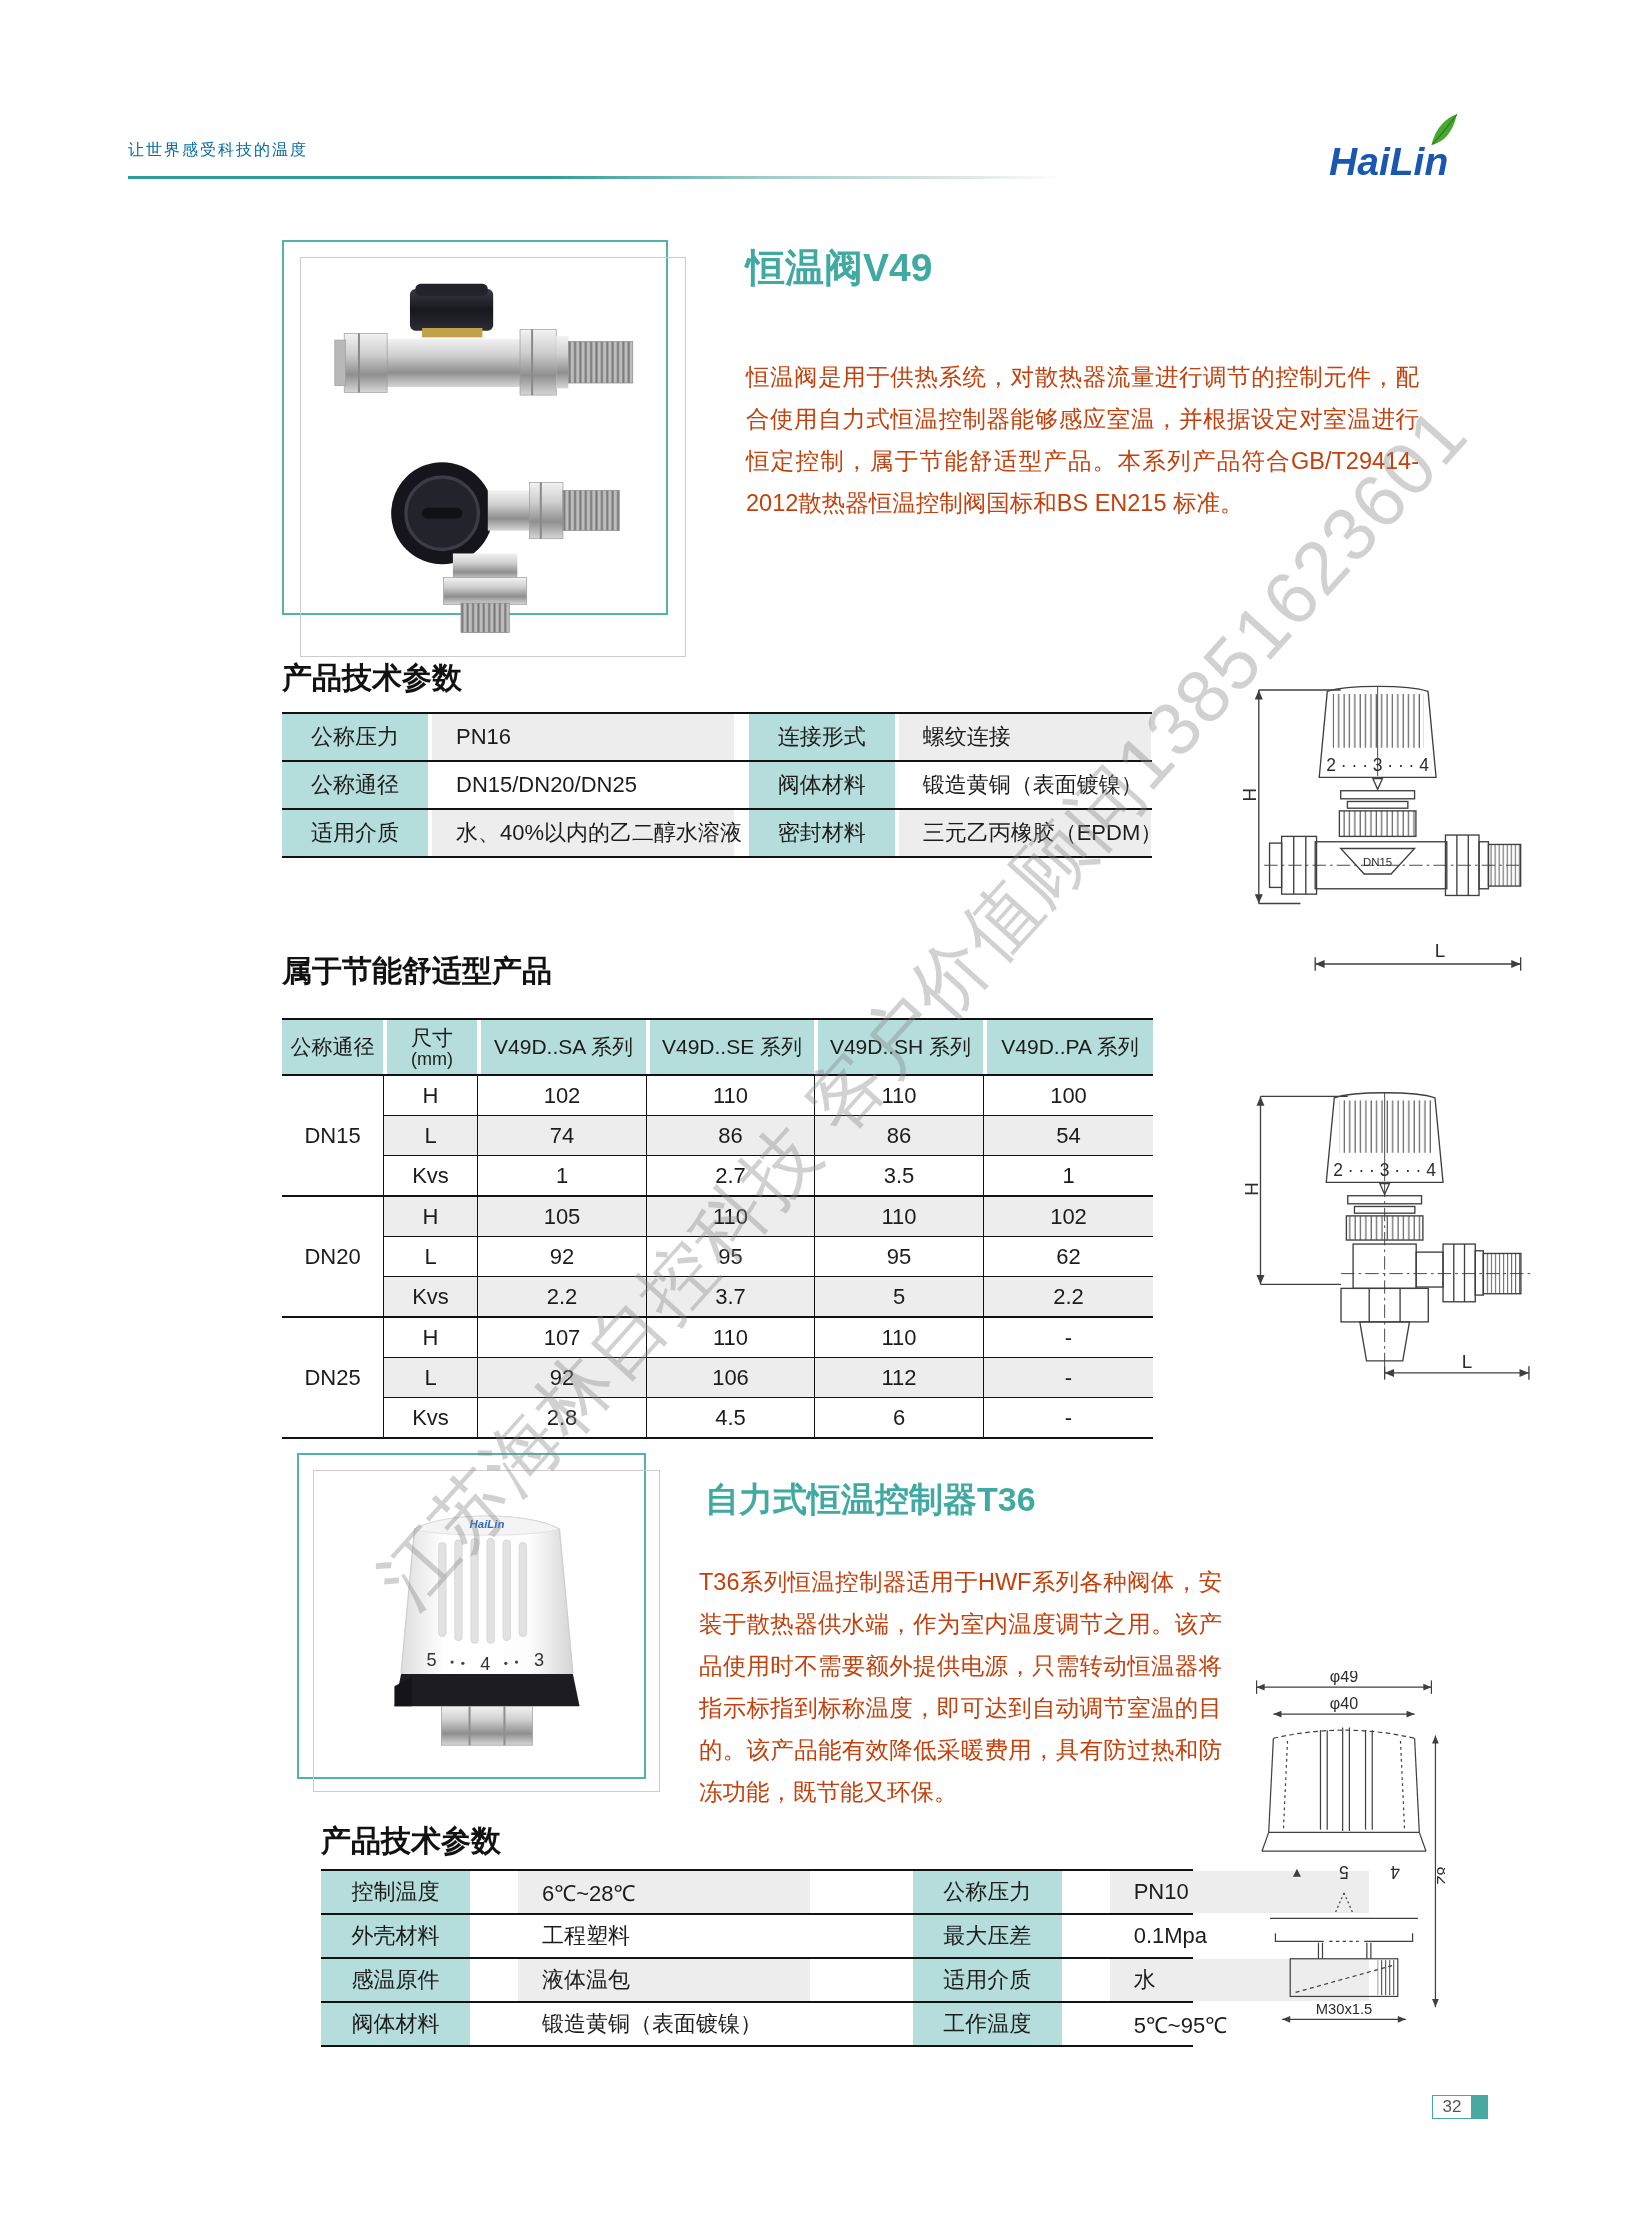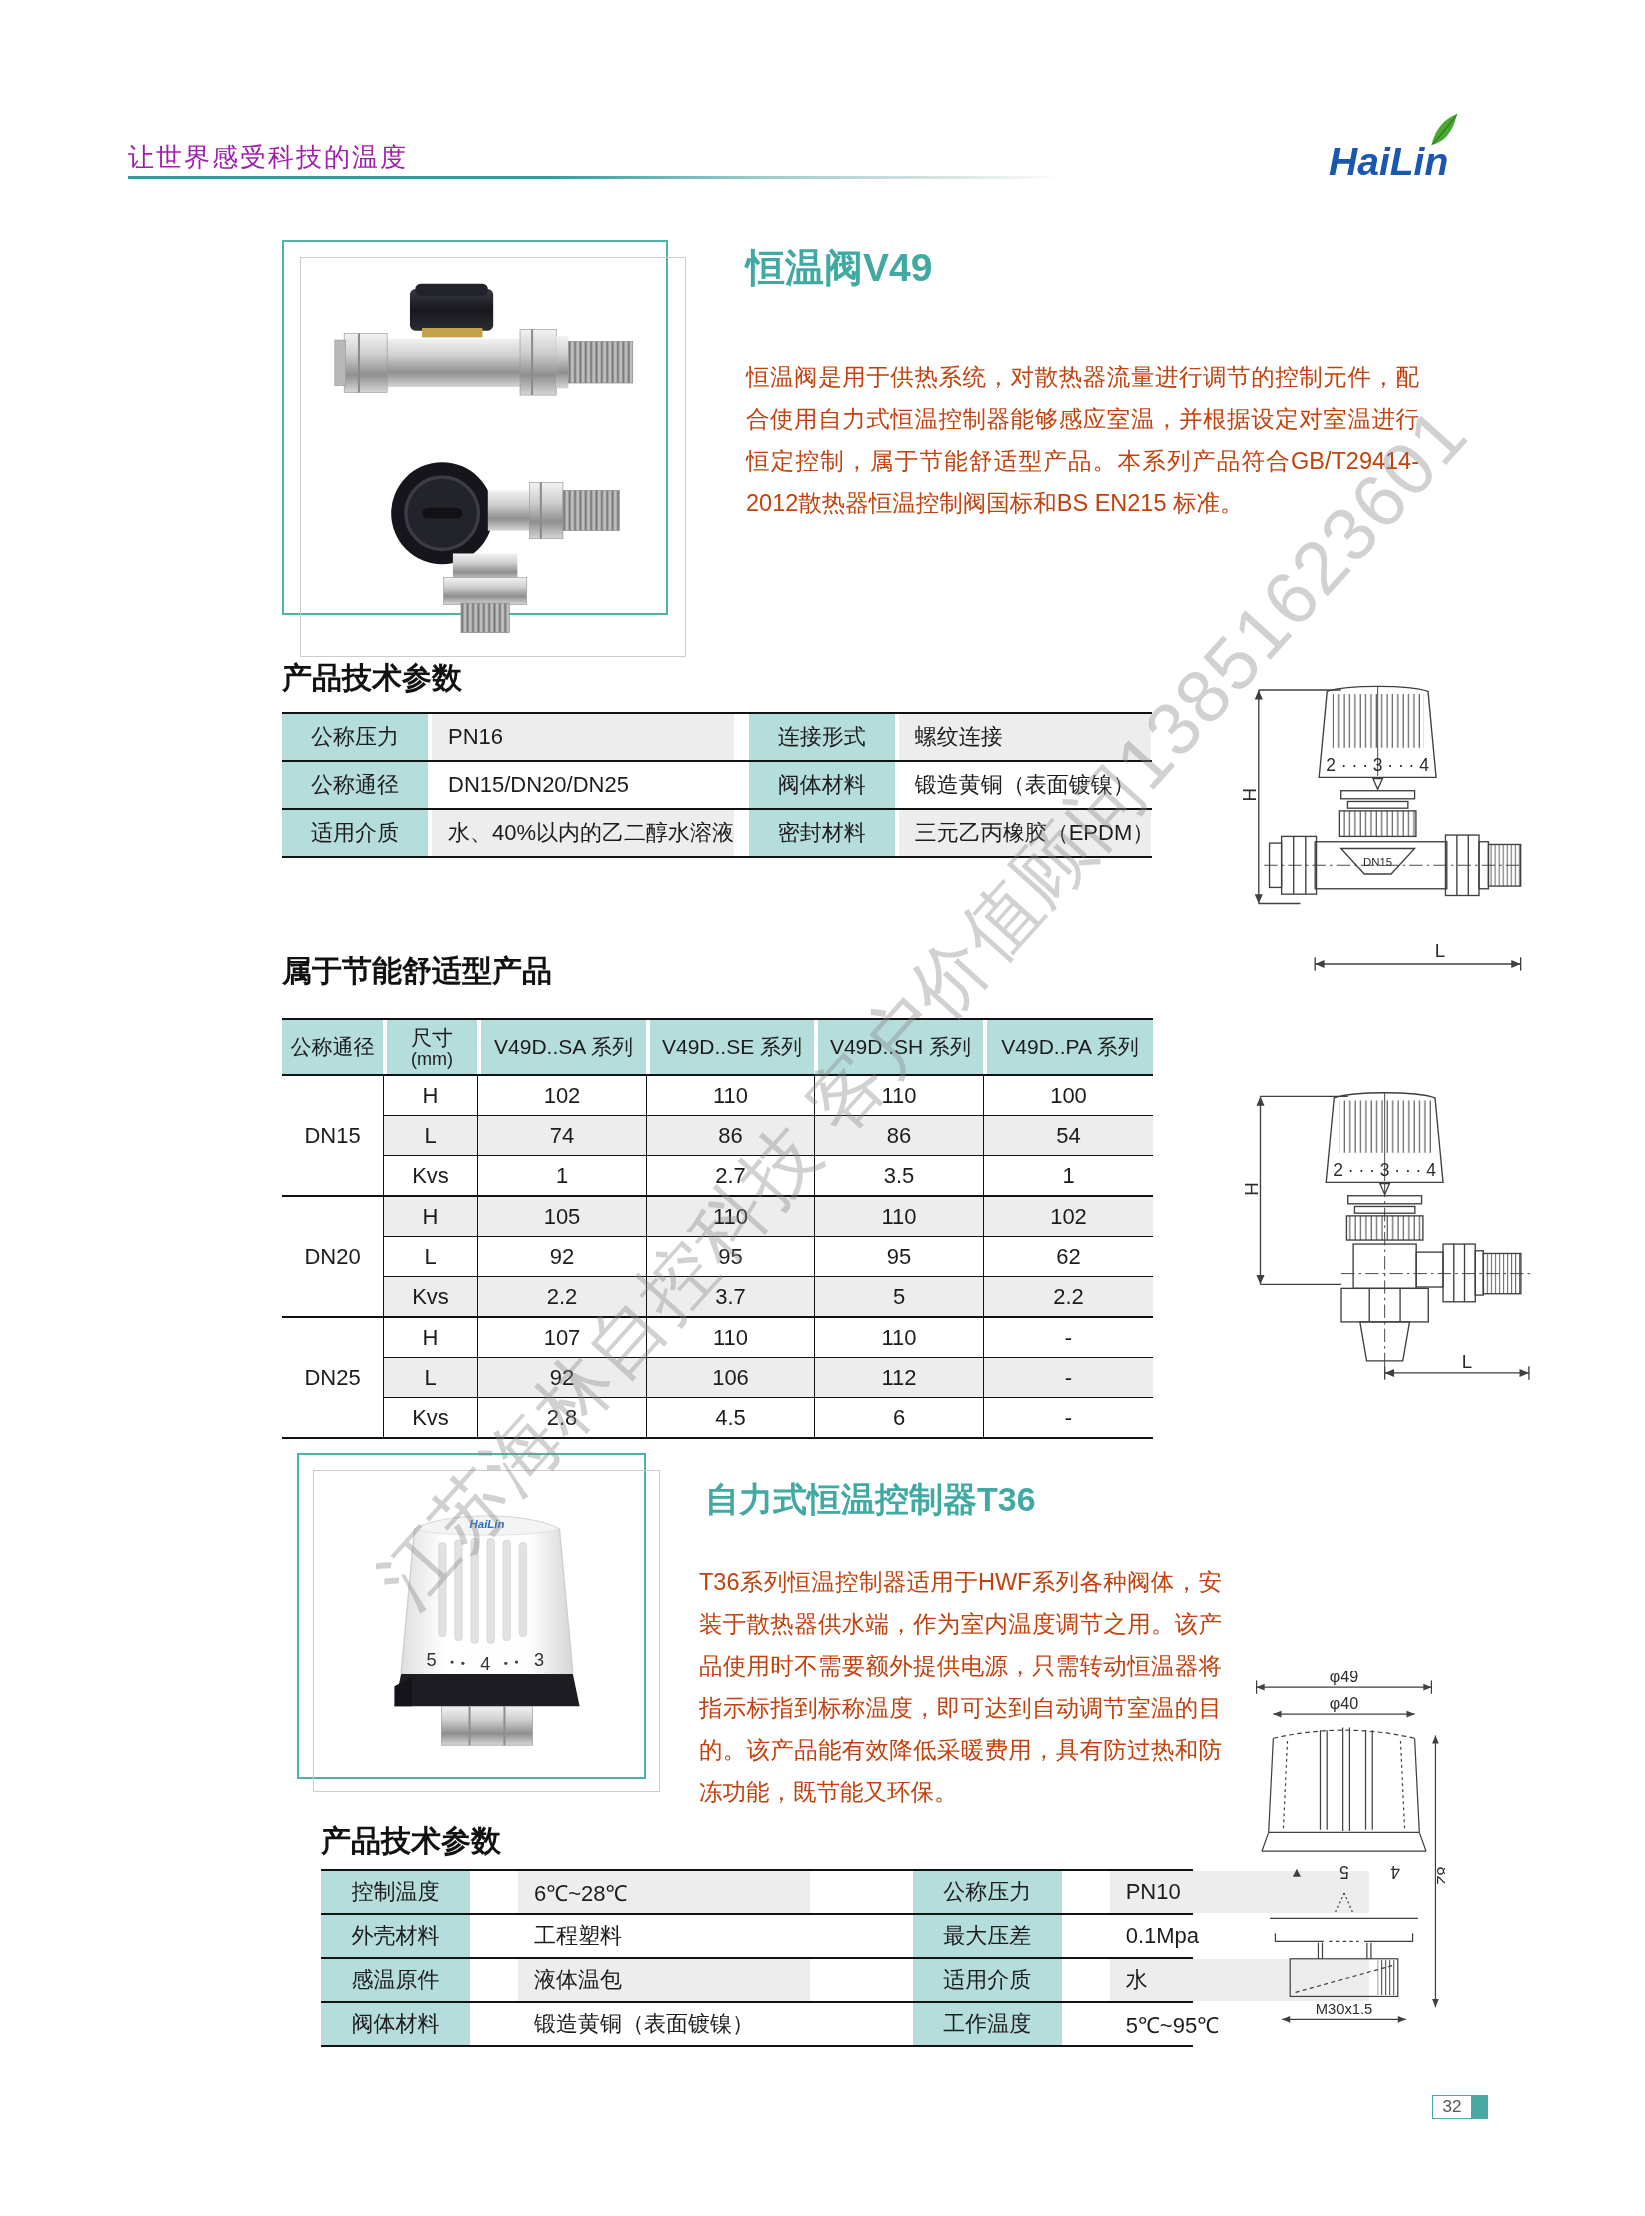--- a/index.html
+++ b/index.html
@@ -8,7 +8,7 @@
   .abs{position:absolute;}
 
   
-  .slogan{left:128px;top:140px;font-size:26px;color:#a21caf;letter-spacing:2px;}
+  .slogan{left:128px;top:140px;font-size:16px;color:#0369a1;letter-spacing:2px;}
   .head-rule{left:128px;top:176px;width:934px;height:2.7px;
      background:linear-gradient(90deg,#2f9e98 0%,#2f9e98 45%,#9fccc9 68%,#dfe7e6 90%,rgba(255,255,255,0) 100%);}
   .logo-box{left:1325px;top:113px;width:148px;height:74px;}

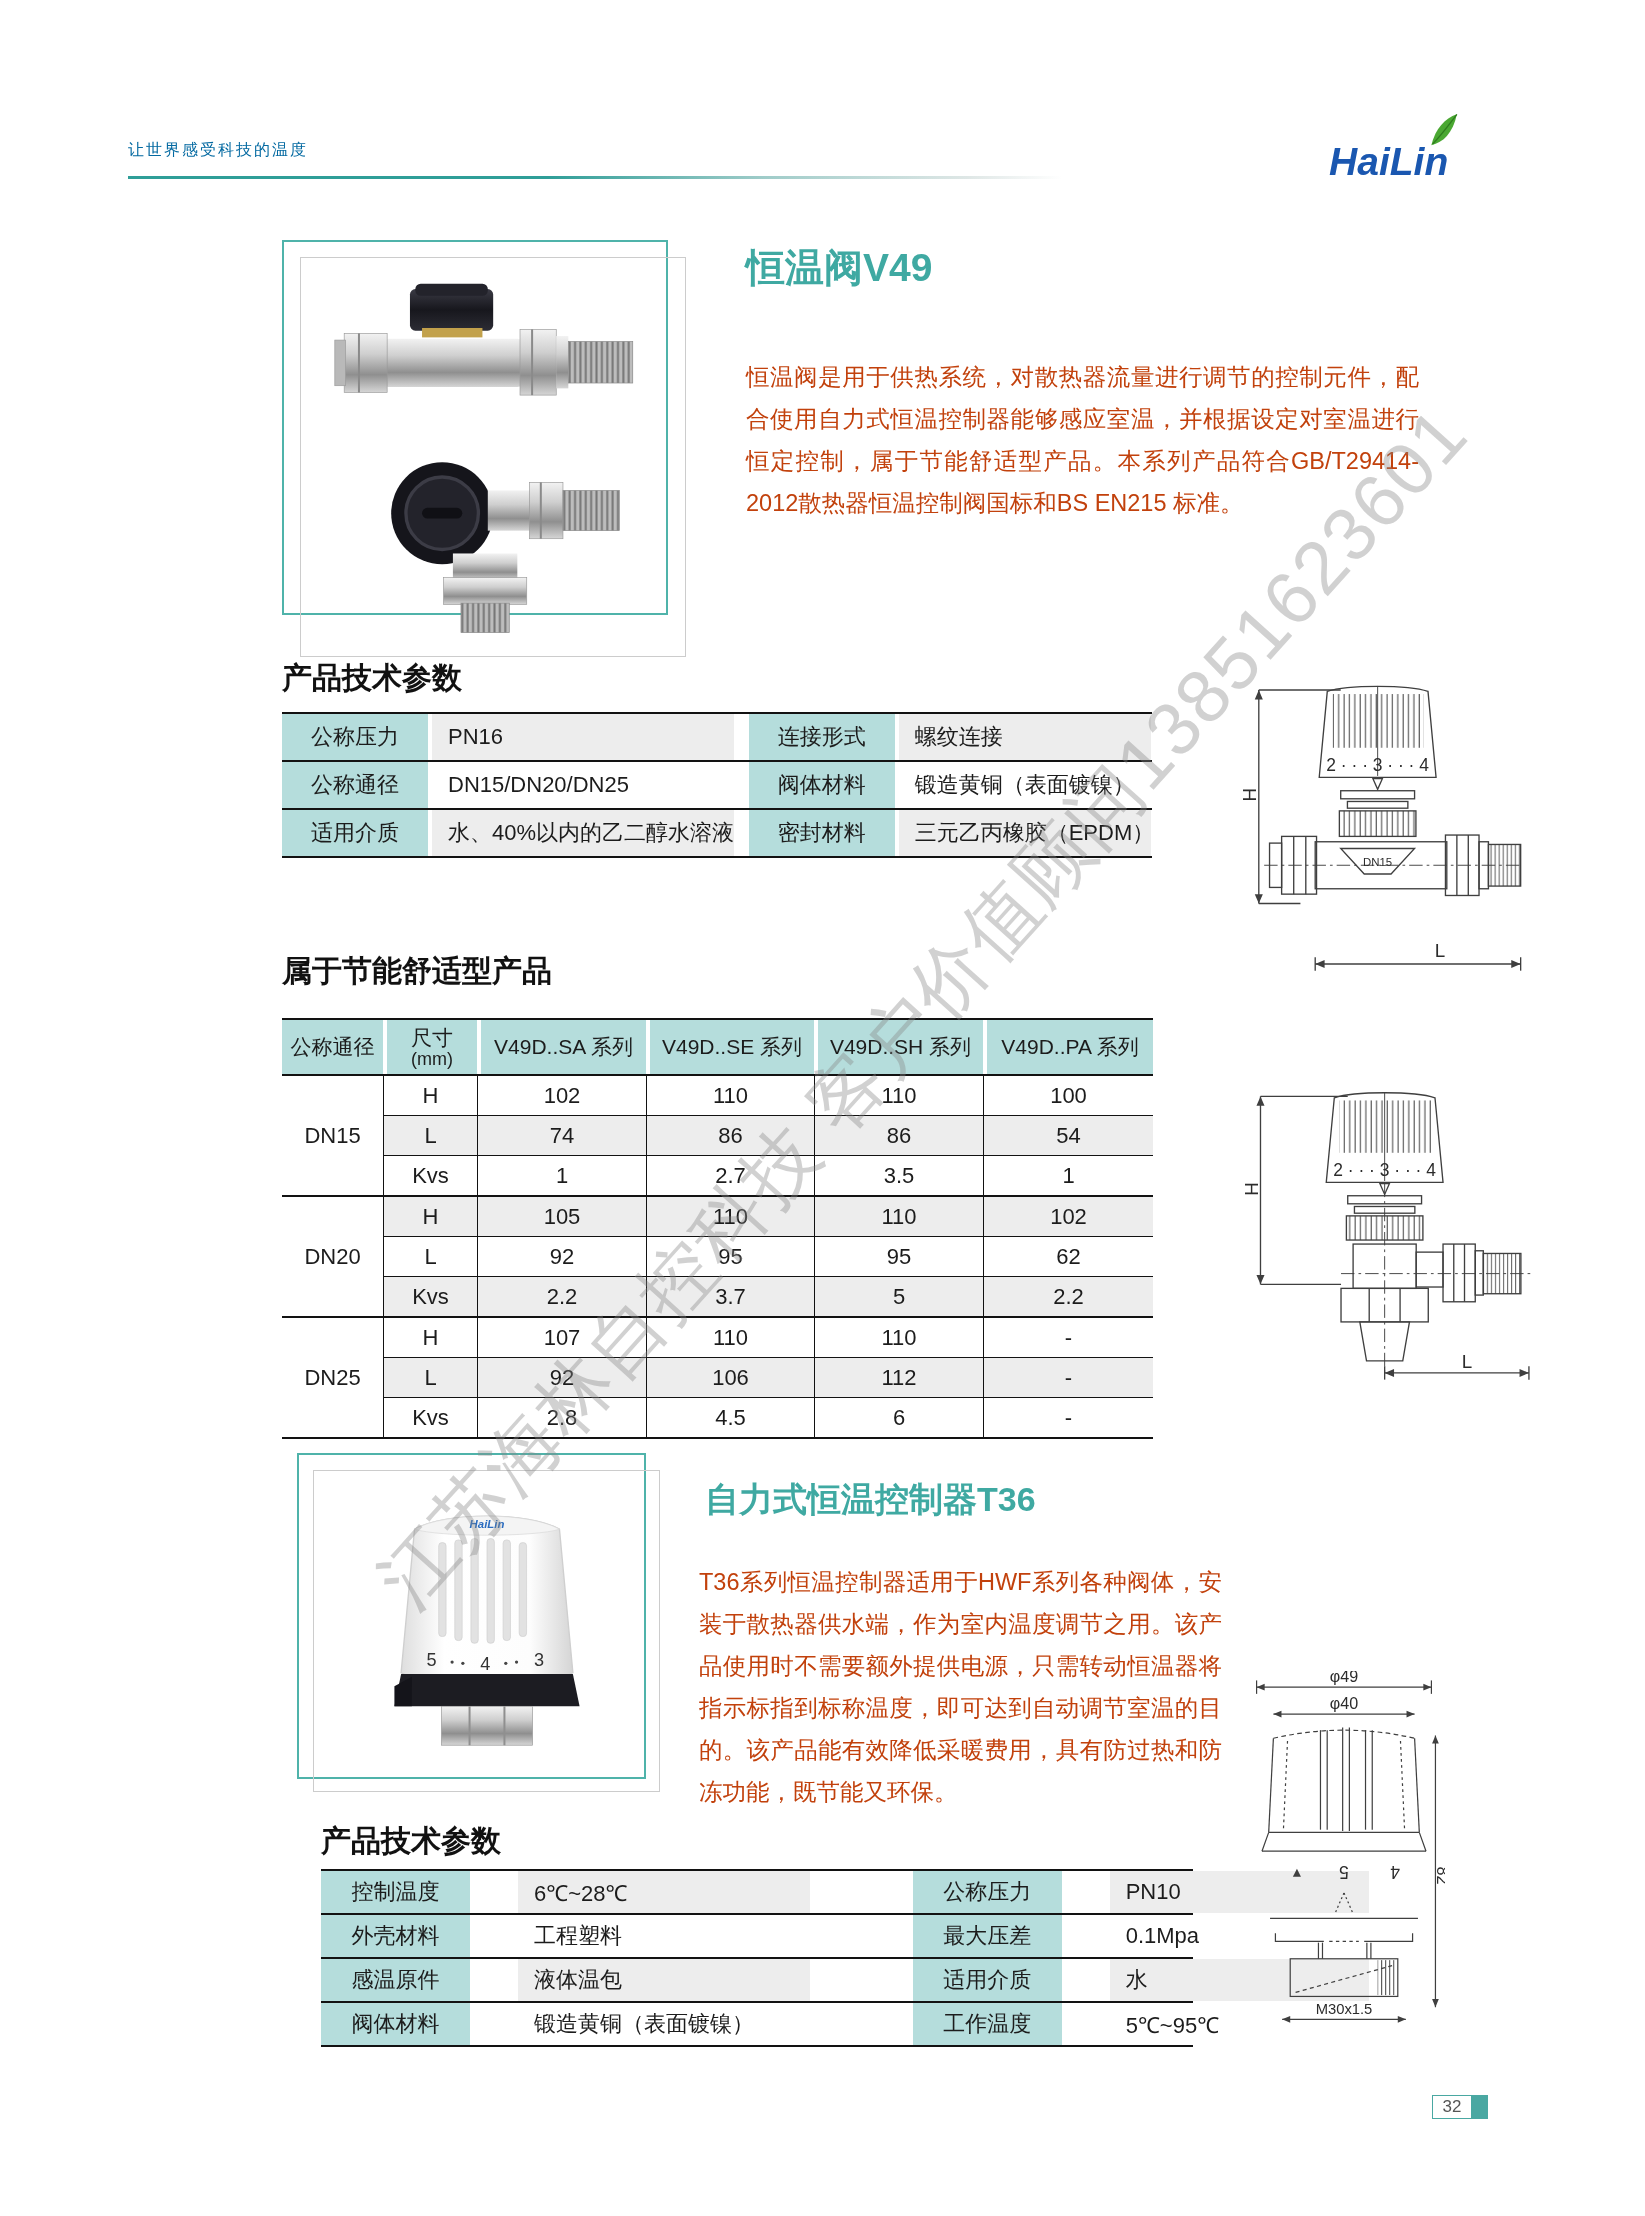--- a/index.html
+++ b/index.html
@@ -45,7 +45,7 @@
   .pt3{left:321px;top:1869px;width:872px;}
   .cell{display:flex;align-items:center;white-space:nowrap;}
   .cell.label{background:#b5dddc;justify-content:center;}
-  .cell.value{padding-left:16px;}
+  .cell.value{padding-left:24px;}
   .prow.shade .cell.value{background:#ededed;}
   .prow.plain .cell.value{background:#ffffff;}
   .cell.spacer{background:transparent;}

